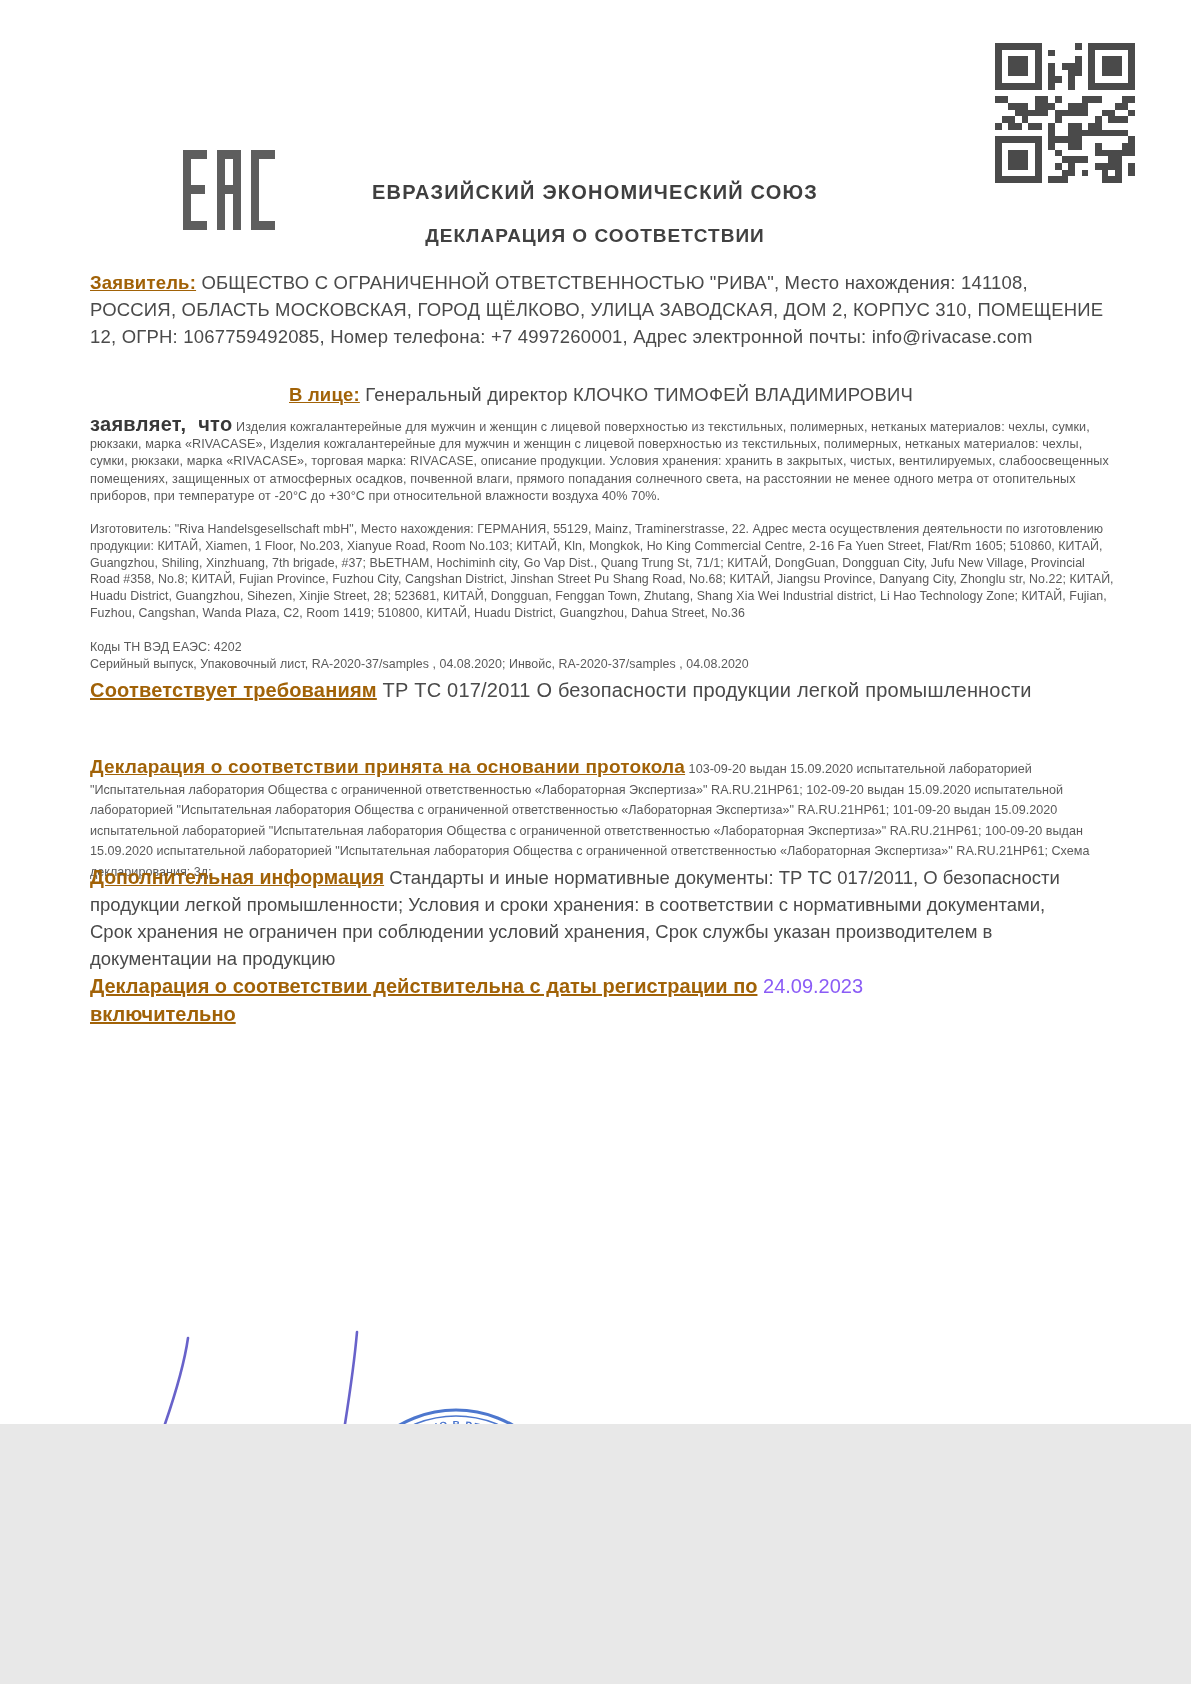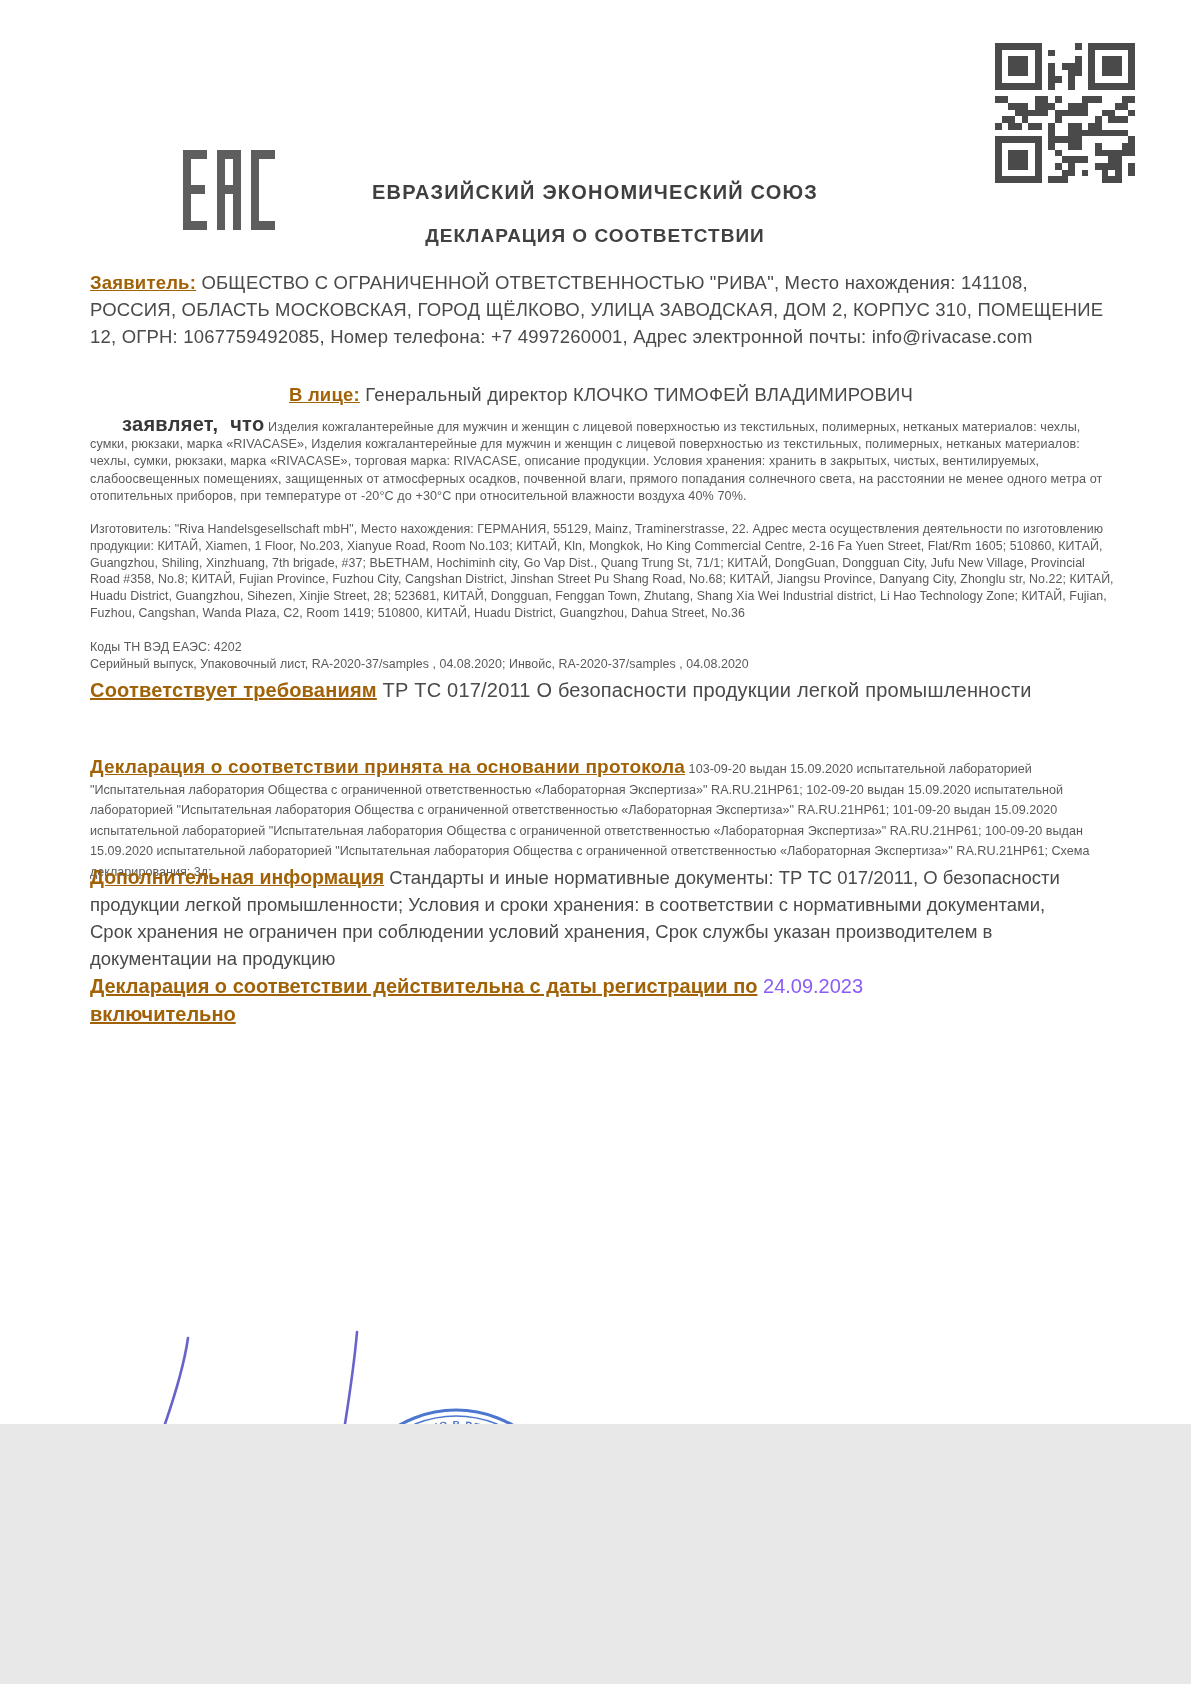--- a/index.html
+++ b/index.html
@@ -17,7 +17,7 @@
   .small3{font-size:12.6px;line-height:20.5px;color:#5a5a5a;}
   .hdr1{font-size:20px;font-weight:bold;letter-spacing:1.2px;color:#3f3f3f;text-align:center;}
   .hdr2{font-size:19px;font-weight:bold;letter-spacing:1px;color:#414141;text-align:center;}
-  .lbl-inline{font-weight:bold;font-size:20px;color:#383838;letter-spacing:.3px;word-spacing:6px;margin-left:32px;}
+  .lbl-inline{font-weight:bold;font-size:20px;color:#383838;letter-spacing:.3px;word-spacing:6px;}
   .caption{font-size:15px;color:#4d4d4d;text-align:center;}
   .sigline{height:2px;background:#222;}
   .regrow-label{font-size:19.5px;font-weight:bold;color:#3a3a3a;letter-spacing:.2px;text-align:right;}

